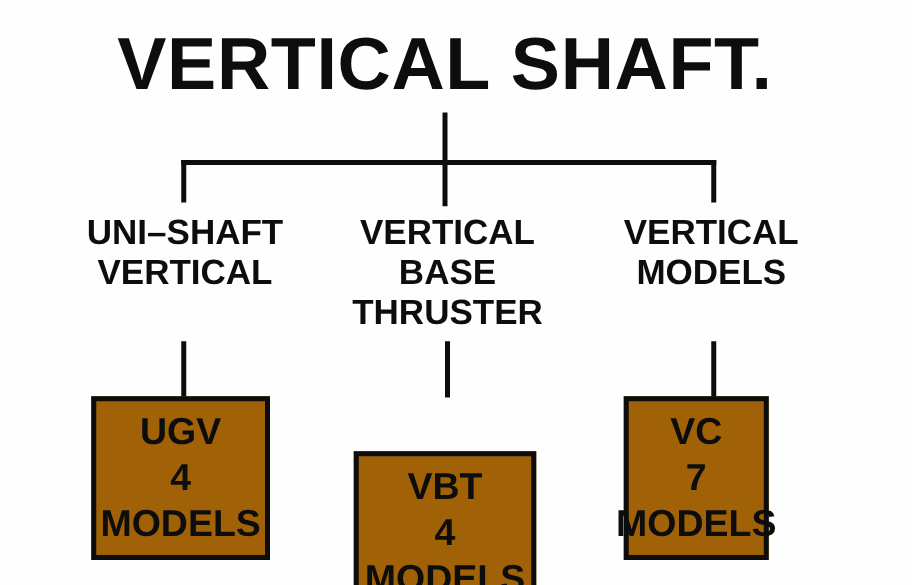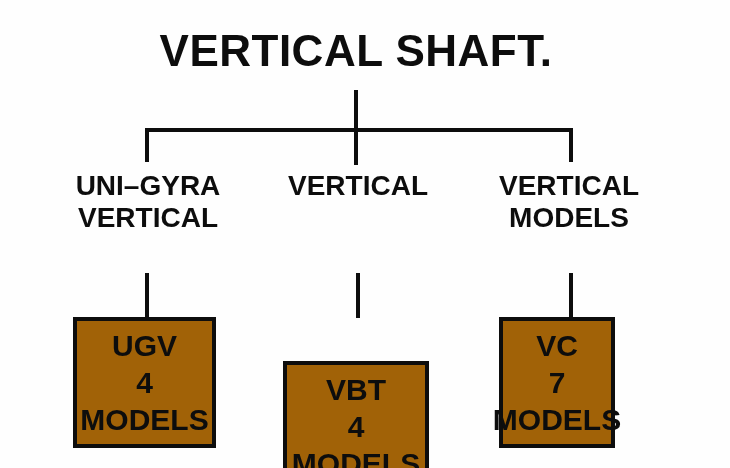--- a/index.html
+++ b/index.html
@@ -20,7 +20,7 @@
     position: absolute;
     top: 28px; left: 0; width: 712px;
     text-align: center;
-    font-size: 44px;
+    font-size: 59px;
     font-weight: 700;
     letter-spacing: 0.5px;
     line-height: 46px;

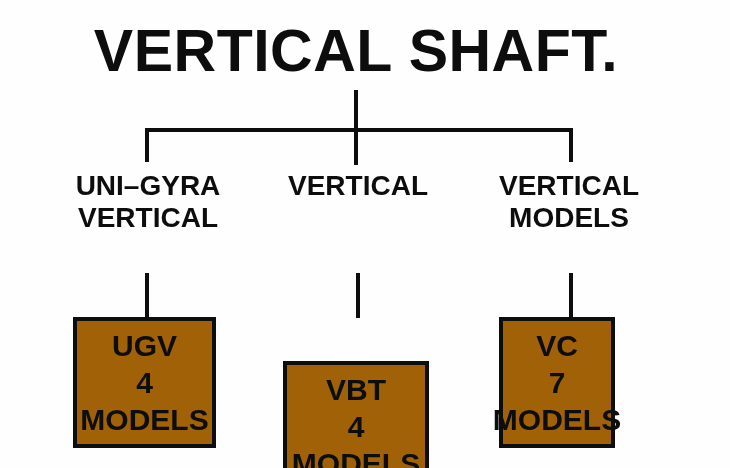--- a/index.html
+++ b/index.html
@@ -86,7 +86,7 @@
   <div class="line drop-right"></div>
 
   <div class="branch-label branch-left">
-    <div>UNI–GYRA</div>
+    <div>UNI–SHAFT</div>
     <div>VERTICAL</div>
   </div>
   <div class="branch-label branch-middle">

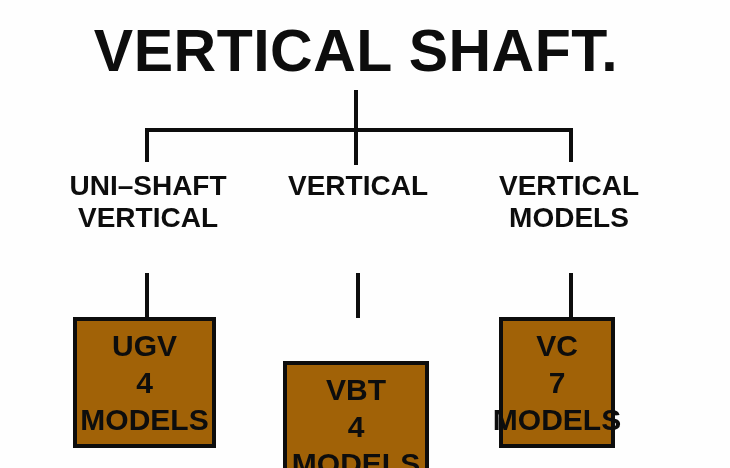--- a/index.html
+++ b/index.html
@@ -91,6 +91,7 @@
   </div>
   <div class="branch-label branch-middle">
     <div>VERTICAL</div>
+    <div>BASE</div>
   </div>
   <div class="branch-label branch-right">
     <div>VERTICAL</div>

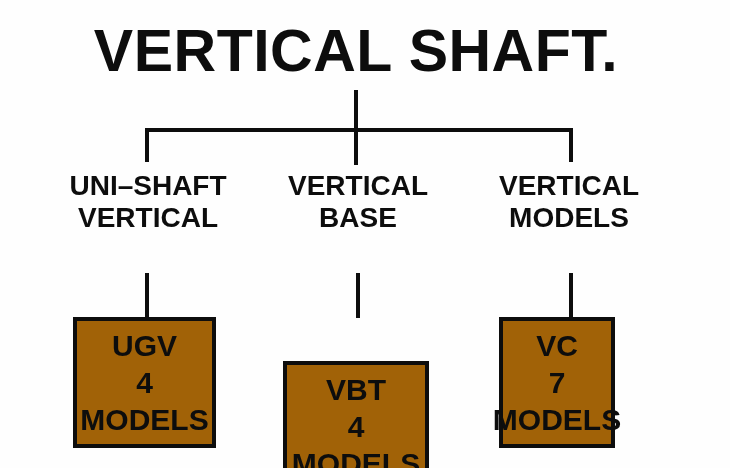--- a/index.html
+++ b/index.html
@@ -92,6 +92,7 @@
   <div class="branch-label branch-middle">
     <div>VERTICAL</div>
     <div>BASE</div>
+    <div>THRUSTER</div>
   </div>
   <div class="branch-label branch-right">
     <div>VERTICAL</div>

